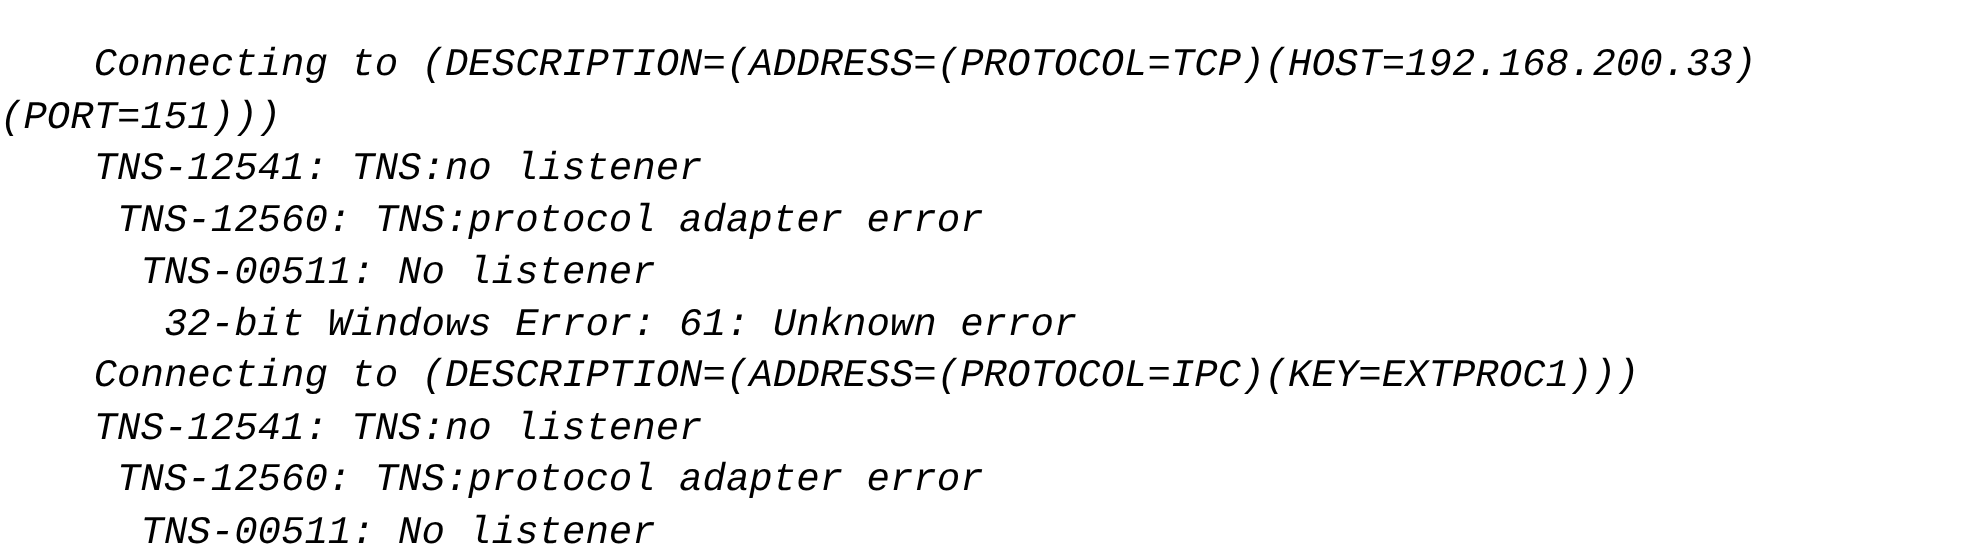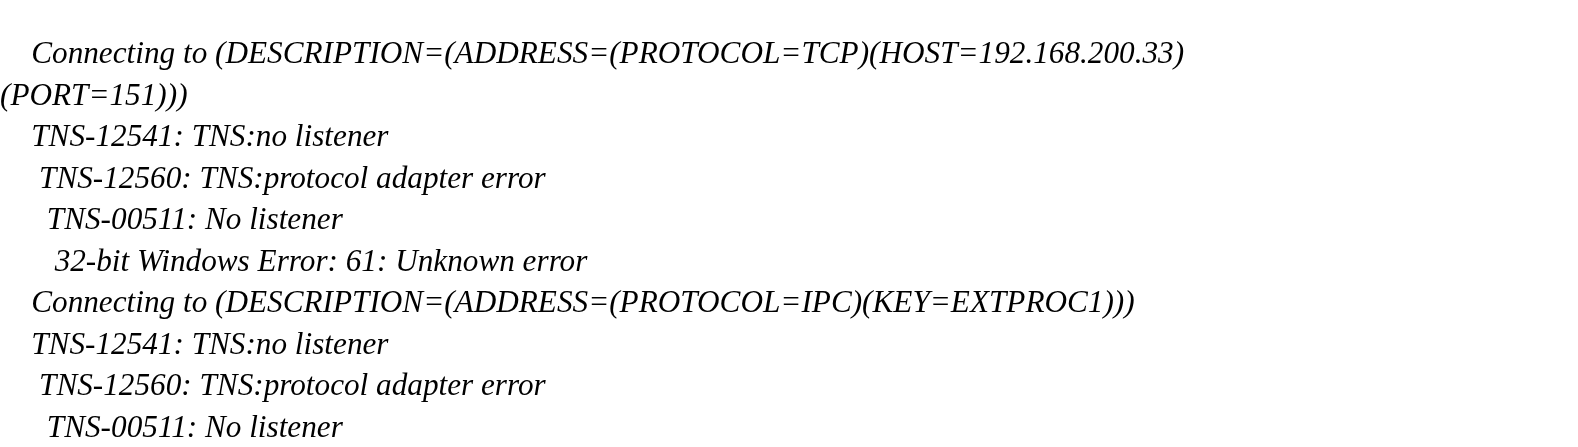--- a/index.html
+++ b/index.html
@@ -33,7 +33,7 @@
     display: block;
     height: 41.5px;
     white-space: pre;
-    font-family: Liberation Serif, serif;
+    font-family: Liberation Mono, monospace;
     font-style: italic;
   }
 </style>

